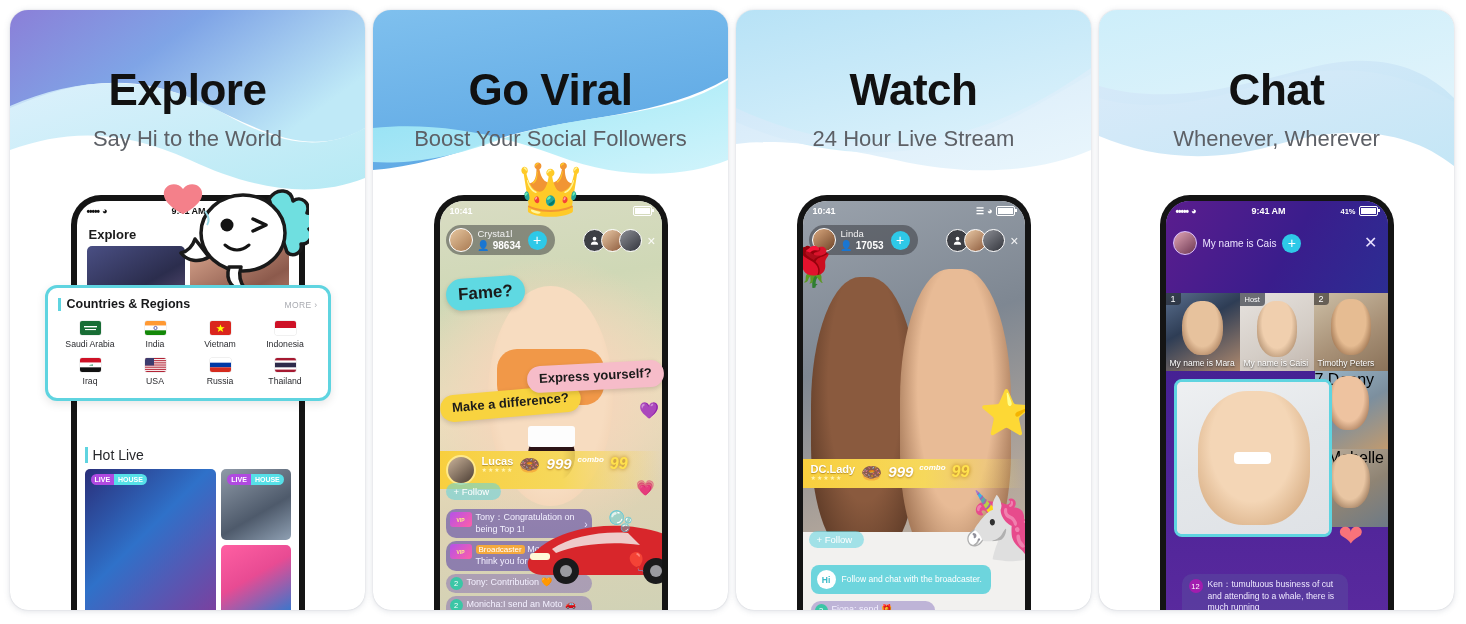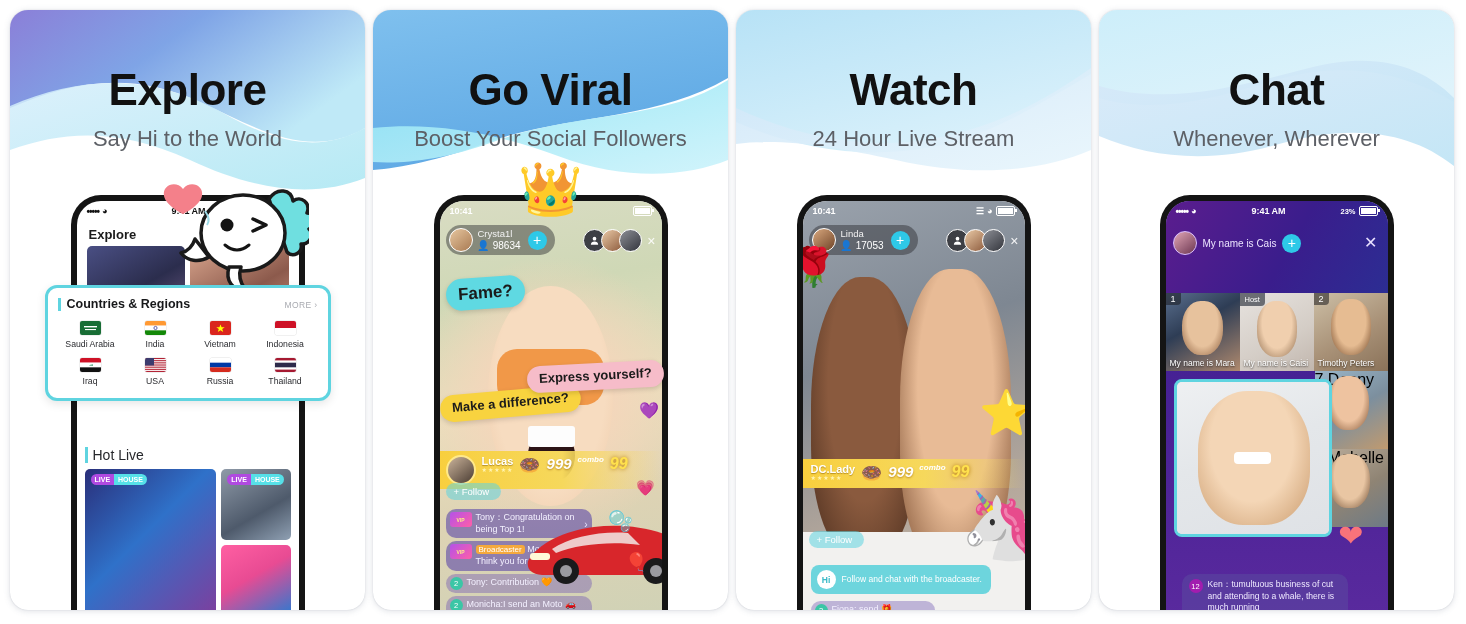--- a/index.html
+++ b/index.html
@@ -722,7 +722,7 @@
             </span>
             <span>9:41 AM</span>
             <span class="sb-right">
-              <span style="font-size:7.5px;">23%</span>
+              <span style="font-size:7.5px;">41%</span>
               <span class="batt"></span>
             </span>
           </div>

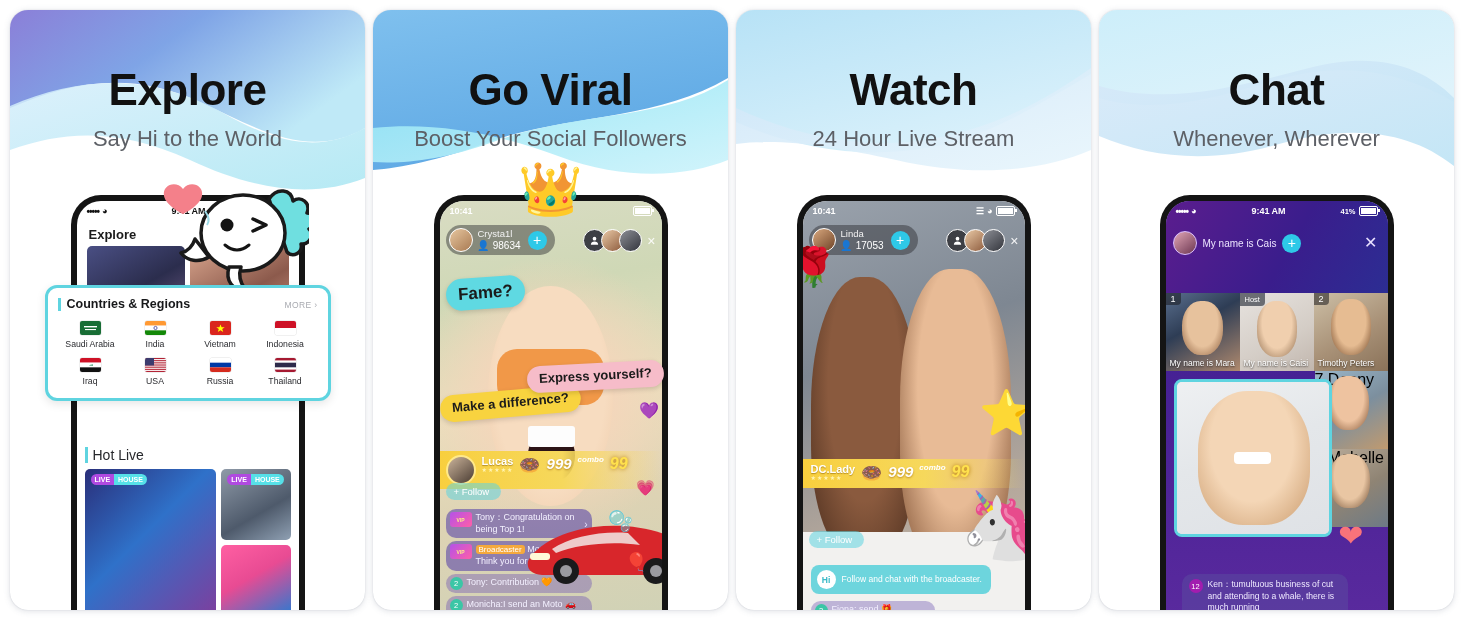--- a/index.html
+++ b/index.html
@@ -169,7 +169,7 @@
   .sp-av{width:22px;height:22px;border-radius:50%;border:1.5px solid #fff;overflow:hidden;}
   .sp-txt{display:flex;flex-direction:column;line-height:1.12;}
   .sp-name{font-size:9.5px;color:#f2f2f2;}
-  .sp-count{font-size:10px;color:#ffffff;font-weight:normal;}
+  .sp-count{font-size:10px;color:#ffffff;font-weight:bold;}
   .sp-plus{
     width:19px;height:19px;border-radius:50%;background:#2ec9e8;color:#fff;
     font-size:14px;display:flex;align-items:center;justify-content:center;line-height:1;

